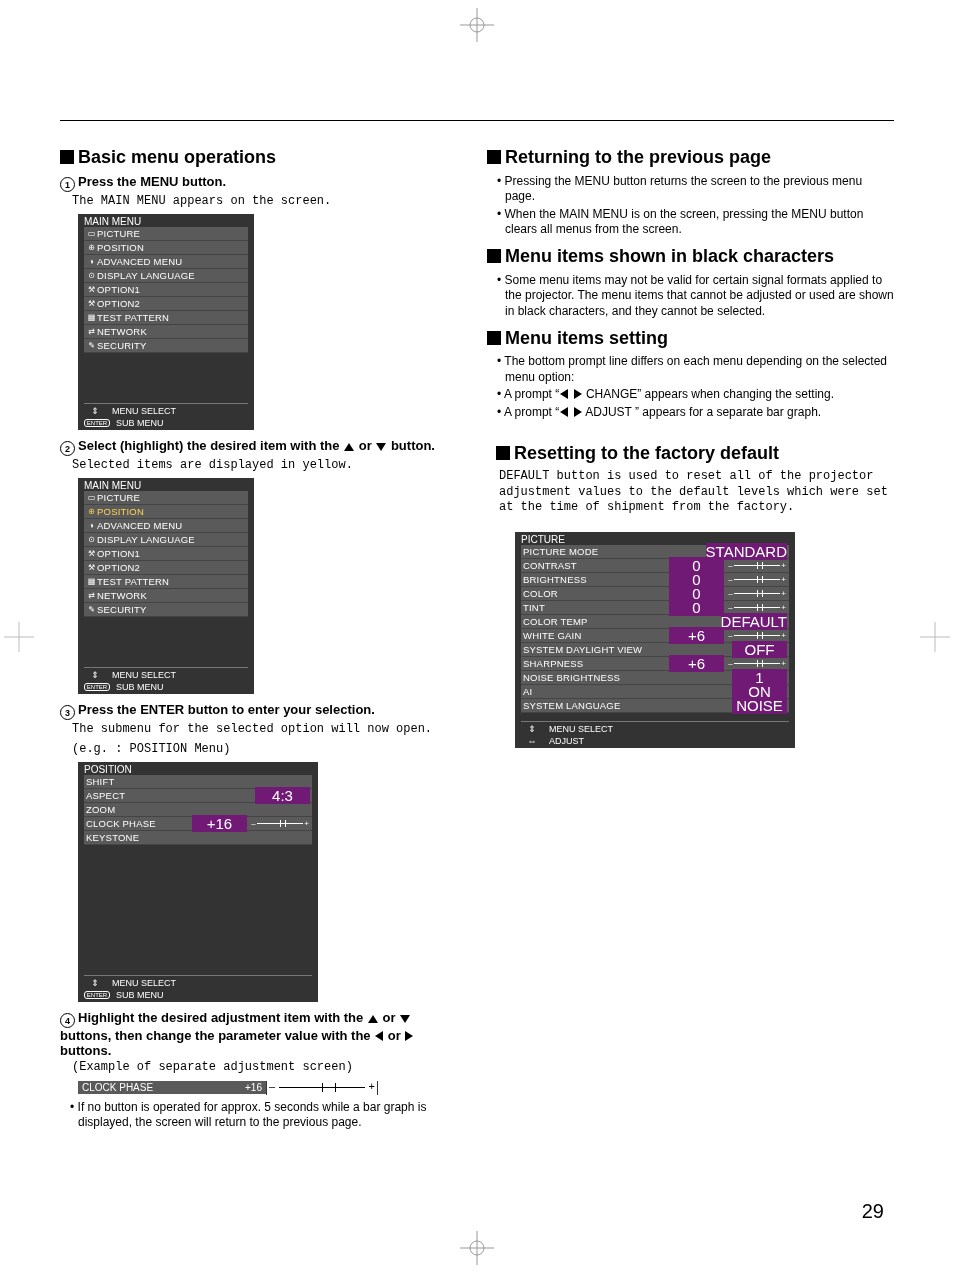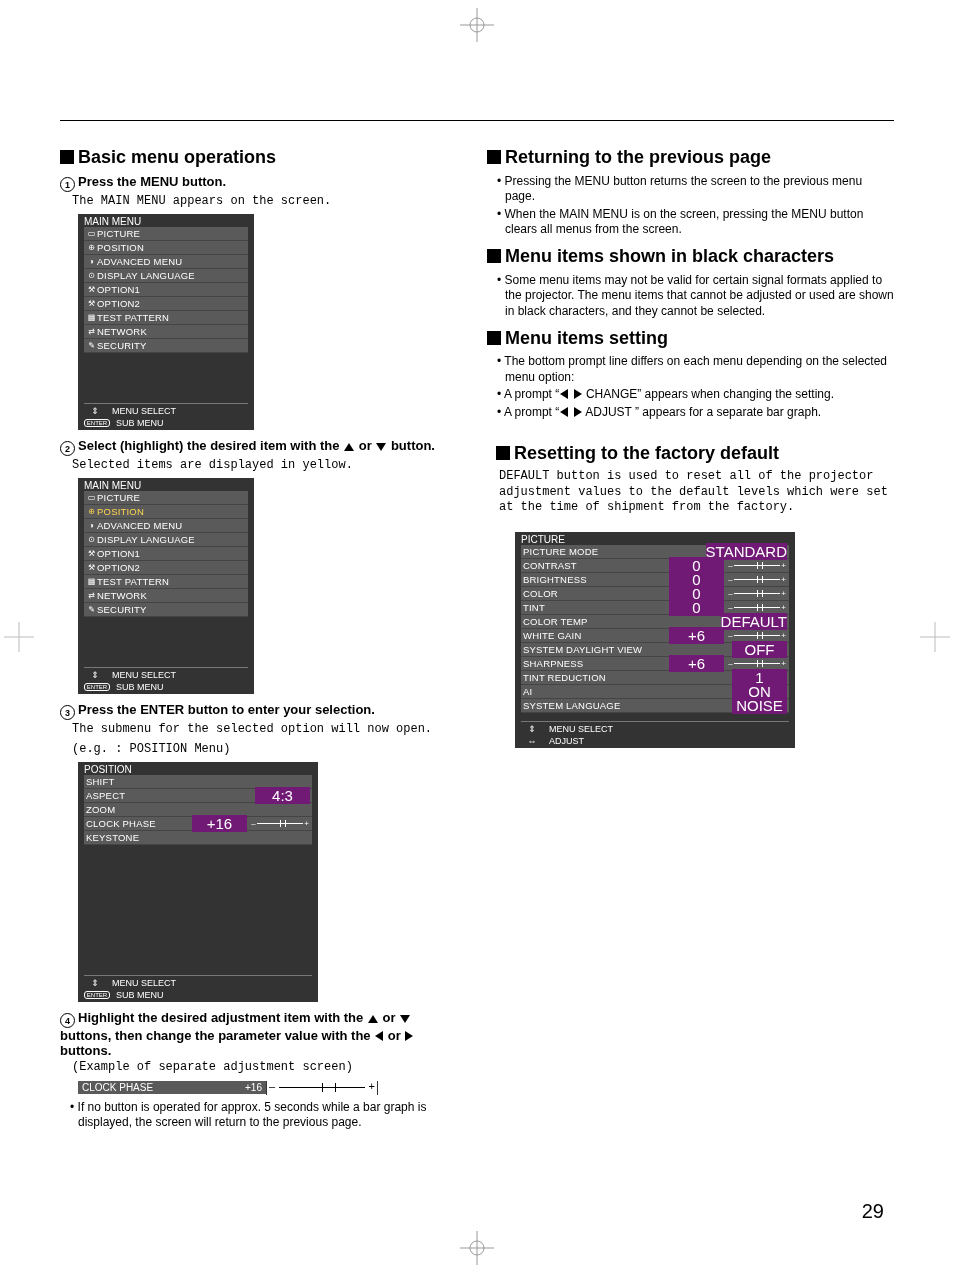--- a/index.html
+++ b/index.html
@@ -459,7 +459,7 @@
               </span>
             </div>
             <div class="osd-row">
-              <span class="lab">TINT REDUCTION</span>
+              <span class="lab">NOISE BRIGHTNESS</span>
               <span class="val">1</span>
             </div>
             <div class="osd-row">

